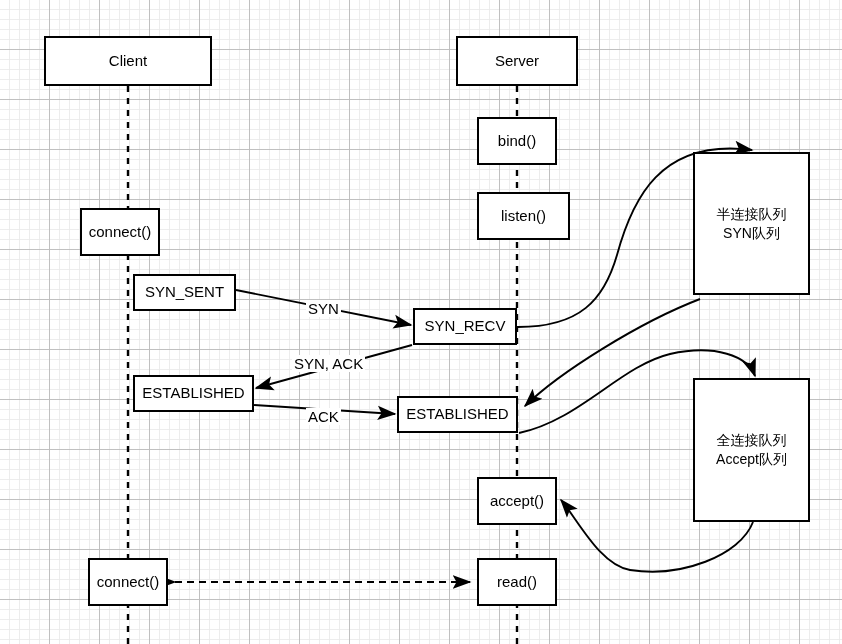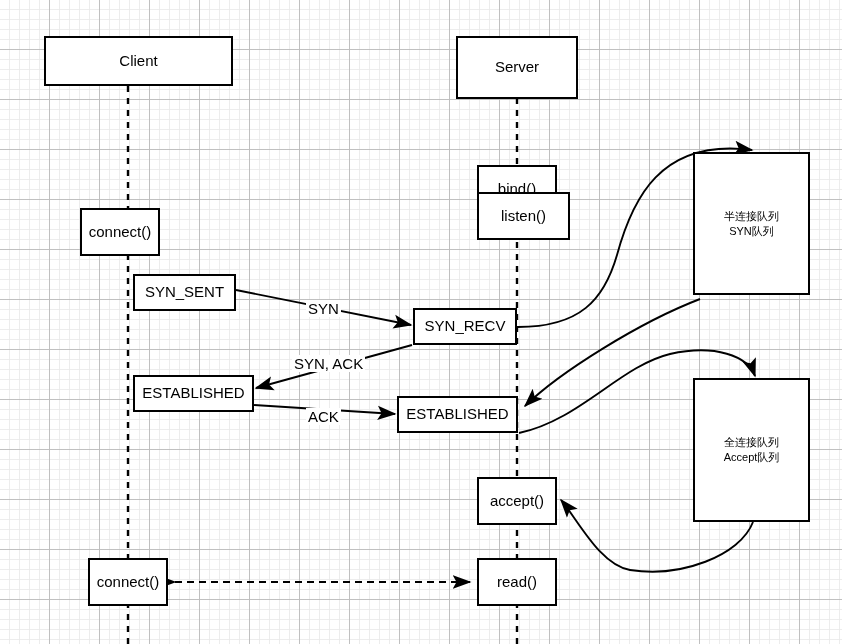--- a/index.html
+++ b/index.html
@@ -97,7 +97,7 @@
     <line x1="175" y1="582" x2="470" y2="582" stroke="#000000" stroke-width="1.9" stroke-dasharray="7 5" marker-end="url(#arrowEnd)" marker-start="url(#arrowStart)"></line>
   </svg>
 
-  <div class="node" style="left:44px;  top:36px;  width:189px; height:50px;">Client</div>
+  <div class="node" style="left:44px;  top:36px;  width:168px; height:50px;">Client</div>
   <div class="node" style="left:456px; top:36px;  width:122px; height:63px;">Server</div>
   <div class="node" style="left:477px; top:117px; width:80px;  height:48px;margin-top:48px;">bind()</div>
   <div class="node" style="left:477px; top:192px; width:93px;  height:48px;">listen()</div>

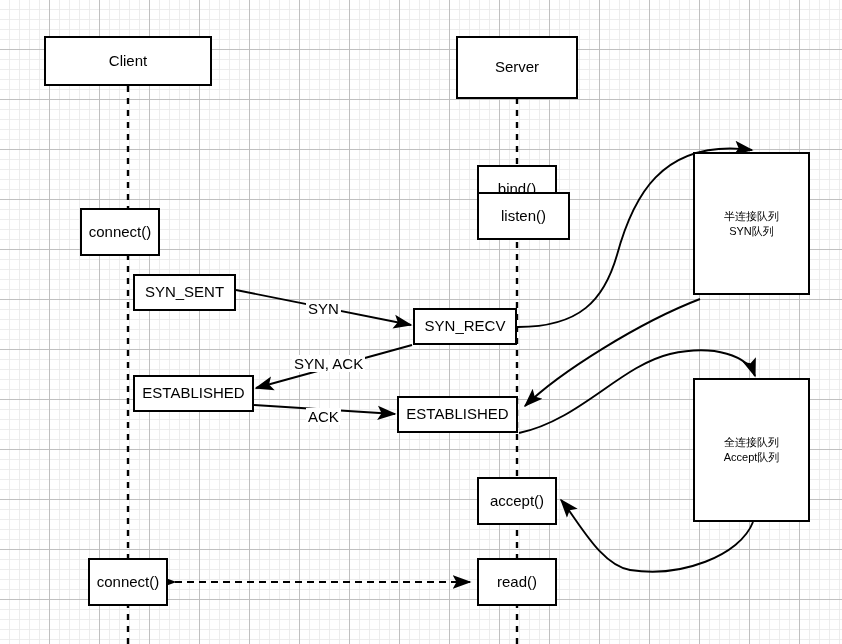--- a/index.html
+++ b/index.html
@@ -98,7 +98,7 @@
   </svg>
 
   <div class="node" style="left:44px;  top:36px;  width:168px; height:50px;">Client</div>
-  <div class="node" style="left:456px; top:36px;  width:122px; height:63px;">Server</div>
+  <div class="node" style="left:456px; top:36px;  width:122px; height:50px;">Server</div>
   <div class="node" style="left:477px; top:117px; width:80px;  height:48px;margin-top:48px;">bind()</div>
   <div class="node" style="left:477px; top:192px; width:93px;  height:48px;">listen()</div>
   <div class="node" style="left:80px;  top:208px; width:80px;  height:48px;">connect()</div>

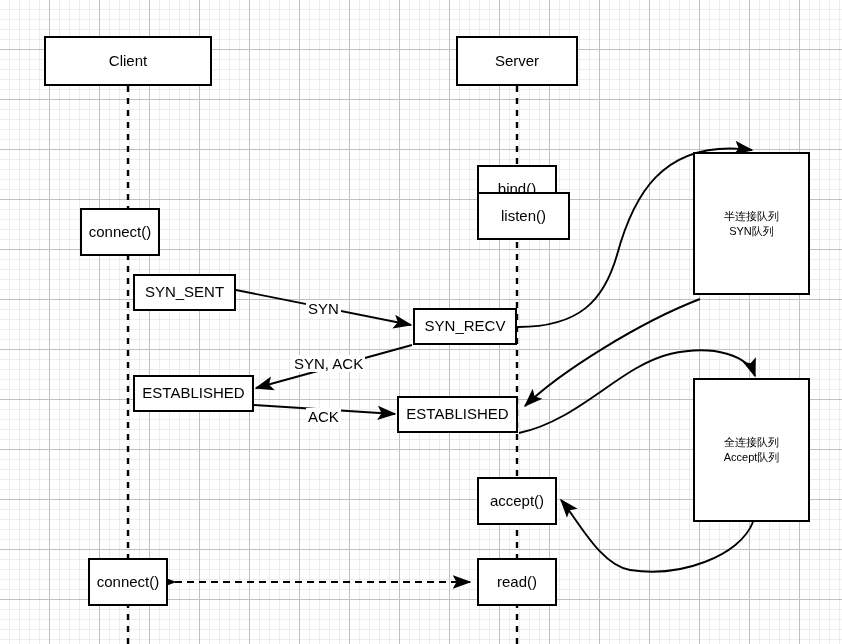--- a/index.html
+++ b/index.html
@@ -99,7 +99,7 @@
 
   <div class="node" style="left:44px;  top:36px;  width:168px; height:50px;">Client</div>
   <div class="node" style="left:456px; top:36px;  width:122px; height:50px;">Server</div>
-  <div class="node" style="left:477px; top:117px; width:80px;  height:48px;margin-top:48px;">bind()</div>
+  <div class="node" style="left:477px; top:117px; width:80px;  height:48px;">bind()</div>
   <div class="node" style="left:477px; top:192px; width:93px;  height:48px;">listen()</div>
   <div class="node" style="left:80px;  top:208px; width:80px;  height:48px;">connect()</div>
   <div class="node" style="left:133px; top:274px; width:103px; height:37px;">SYN_SENT</div>

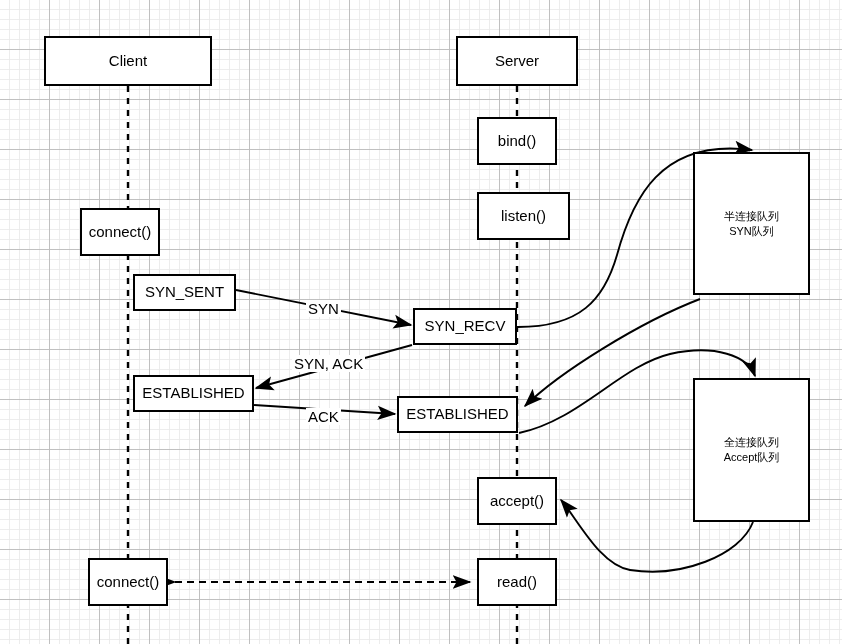--- a/index.html
+++ b/index.html
@@ -49,7 +49,7 @@
     z-index: 5;
   }
   .node.queue {
-    font-size: 11px;
+    font-size: 14px;
   }
   .edge-label {
     position: absolute;

